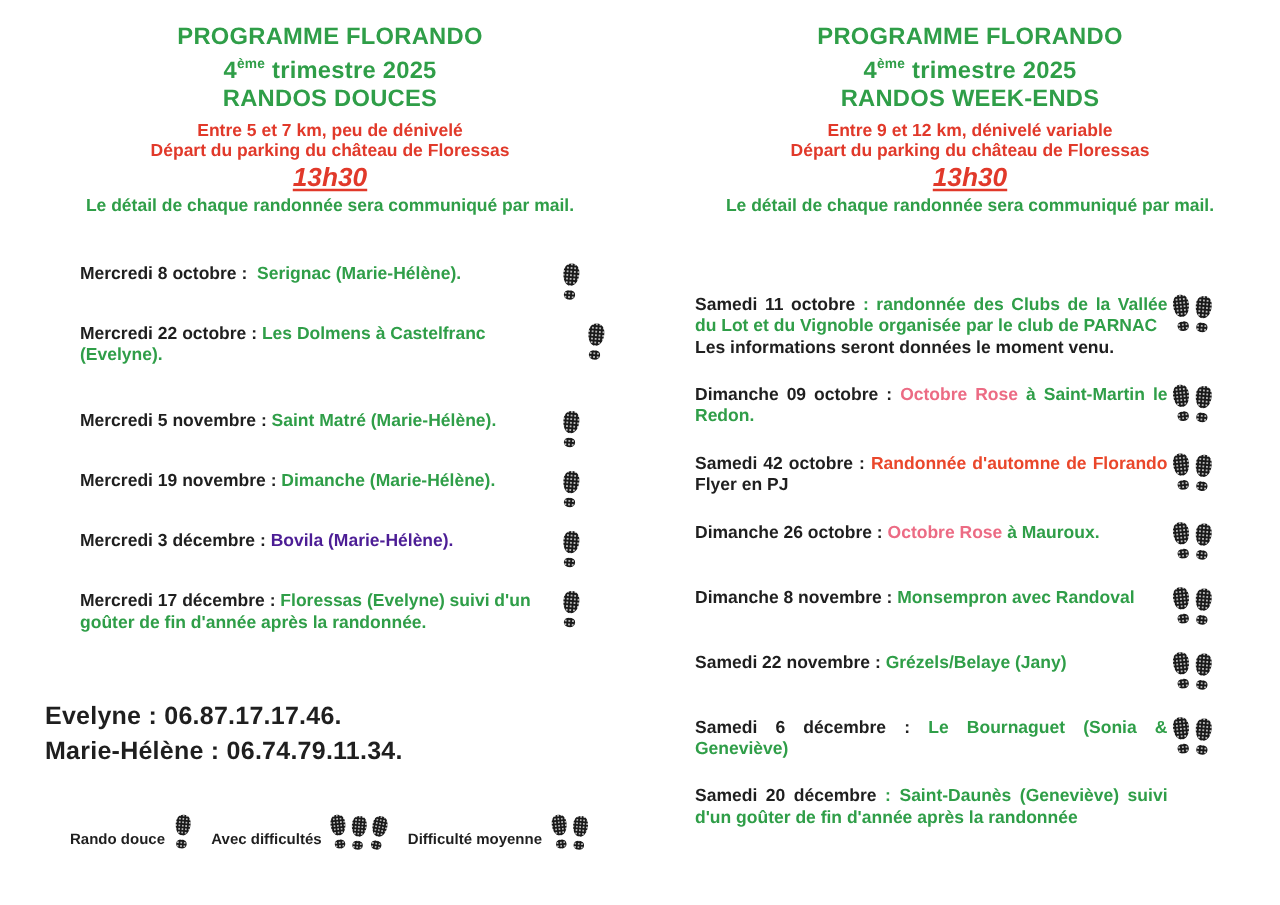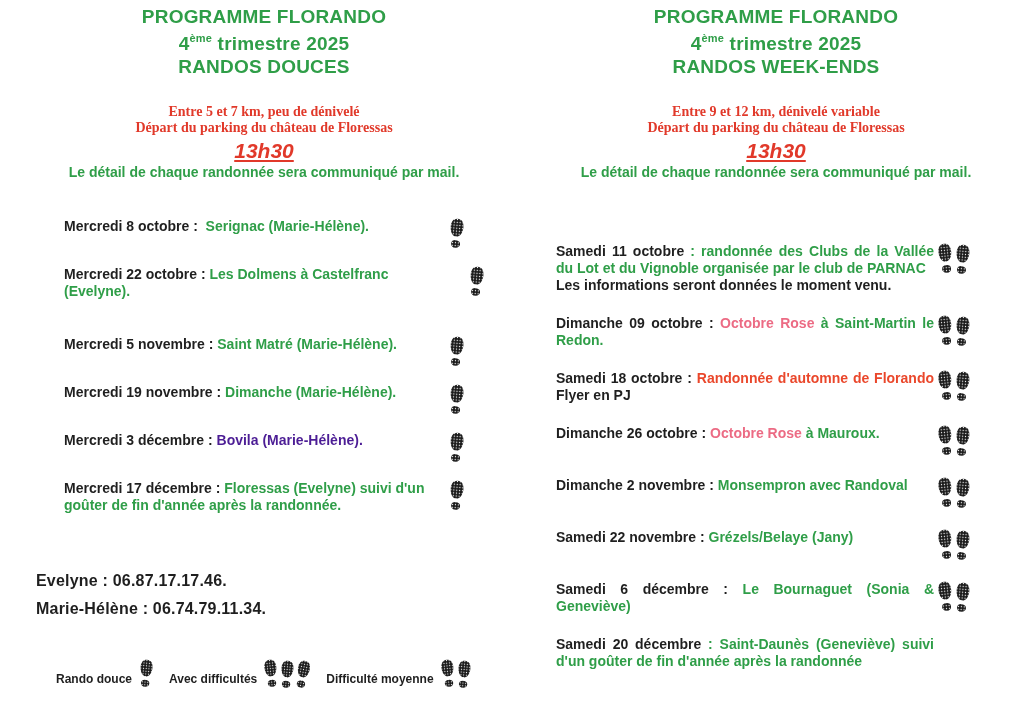--- a/index.html
+++ b/index.html
@@ -10,7 +10,7 @@
     -webkit-font-smoothing:antialiased;
   }
   .page{position:relative;width:1024px;height:724px;background:#ffffff;overflow:hidden;}
-  .col{position:absolute;top:5px;}
+  .col{position:absolute;top:18px;}
   .col-left{left:36px;width:456px;}
   .col-right{left:556px;width:440px;}
 

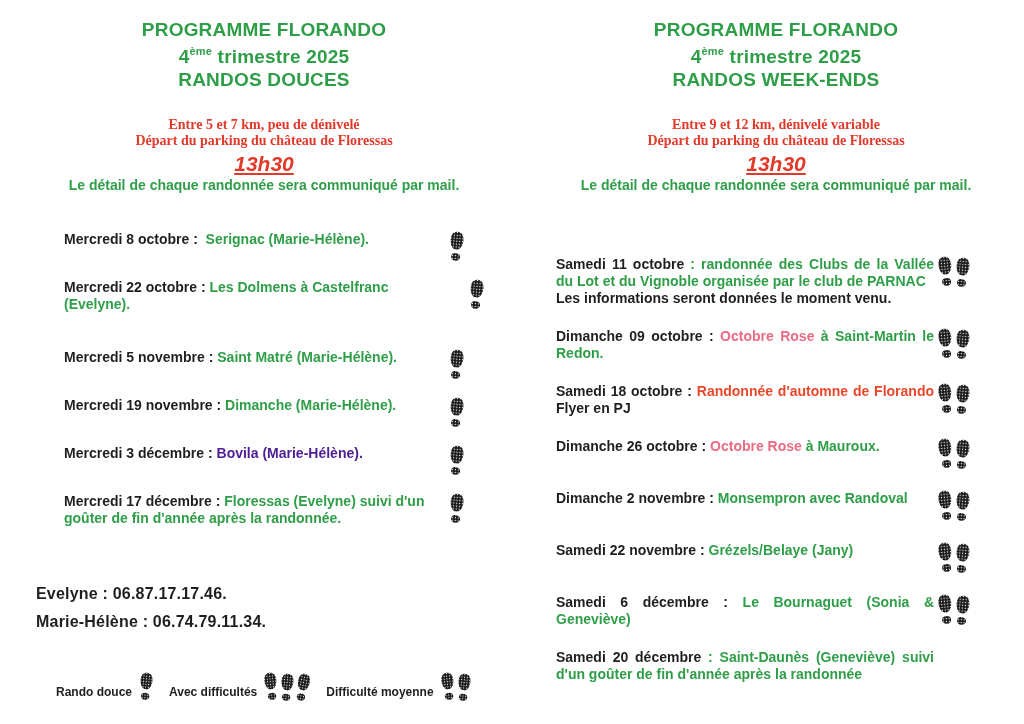--- a/index.html
+++ b/index.html
@@ -17,7 +17,7 @@
   header{text-align:center;}
   .t1{font-size:19px;line-height:23px;letter-spacing:.2px;}
   .t1 sup{font-size:11px;position:relative;top:-1px;}
-  .subs{margin-top:26px;font-family:Liberation Serif, serif;}
+  .subs{margin-top:5px;}
   .sub{font-size:14px;line-height:16px;}
   .time{font-size:21px;font-style:italic;line-height:27px;margin-top:1px;text-decoration:underline;}
   .note{font-size:14px;line-height:16px;}

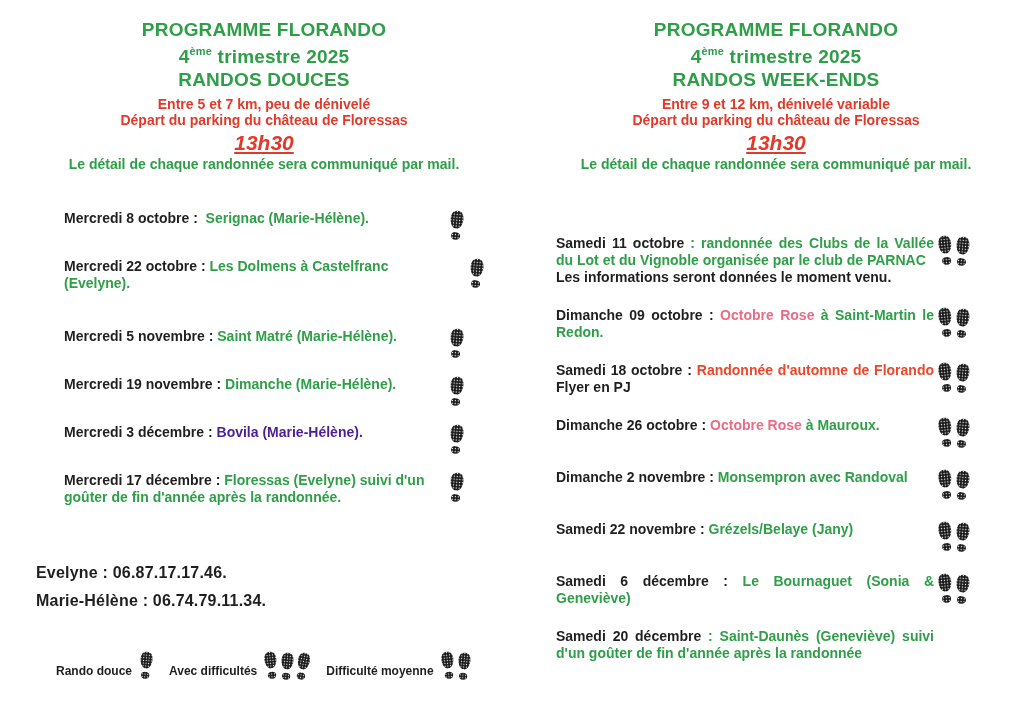--- a/index.html
+++ b/index.html
@@ -242,7 +242,7 @@
           </div>
         </div>
         <div class="entry">
-          <div class="entry-text"><span style="color:#1f1f1f">Samedi 18 octobre : </span><span style="color:#ea472b">Randonnée d'automne de Florando</span><span style="color:#1f1f1f"> Flyer en PJ</span></div>
+          <div class="entry-text"><span style="color:#1f1f1f">Samedi 42 octobre : </span><span style="color:#ea472b">Randonnée d'automne de Florando</span><span style="color:#1f1f1f"> Flyer en PJ</span></div>
           <div class="fp-box">
             <span class="fp-group">
               <svg class="boot" viewBox="0 0 16 33">

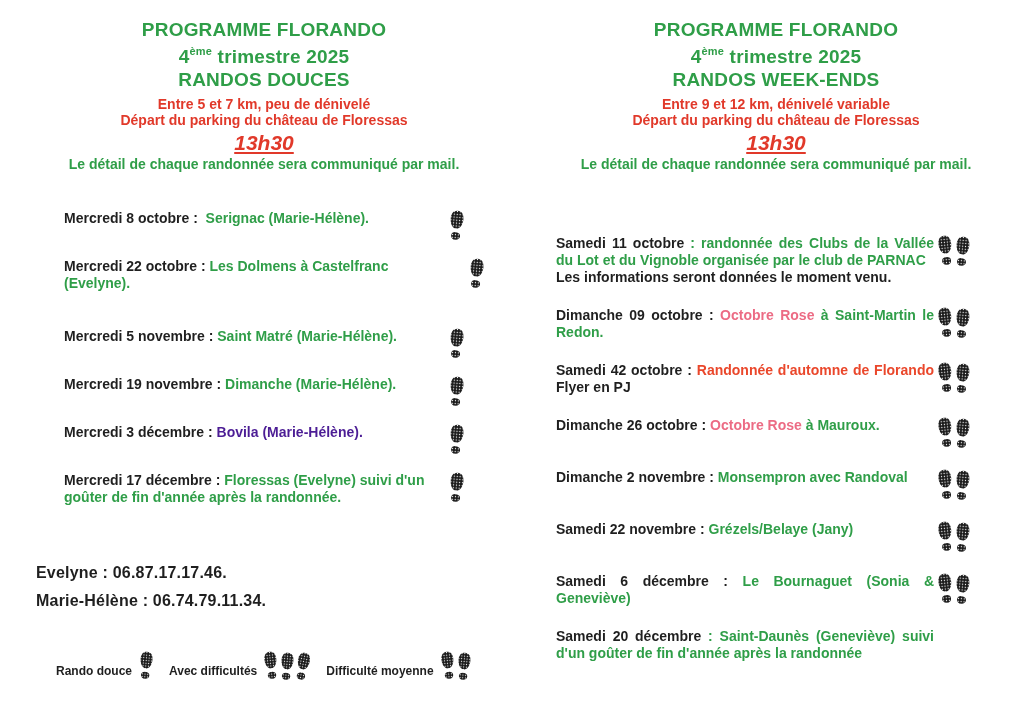--- a/index.html
+++ b/index.html
@@ -272,7 +272,7 @@
           </div>
         </div>
         <div class="entry">
-          <div class="entry-text"><span style="color:#1f1f1f">Dimanche 2 novembre : </span><span style="color:#2f9e48">Monsempron avec Randoval</span></div>
+          <div class="entry-text"><span style="color:#1f1f1f">Dimanche 8 novembre : </span><span style="color:#2f9e48">Monsempron avec Randoval</span></div>
           <div class="fp-box">
             <span class="fp-group">
               <svg class="boot" viewBox="0 0 16 33">

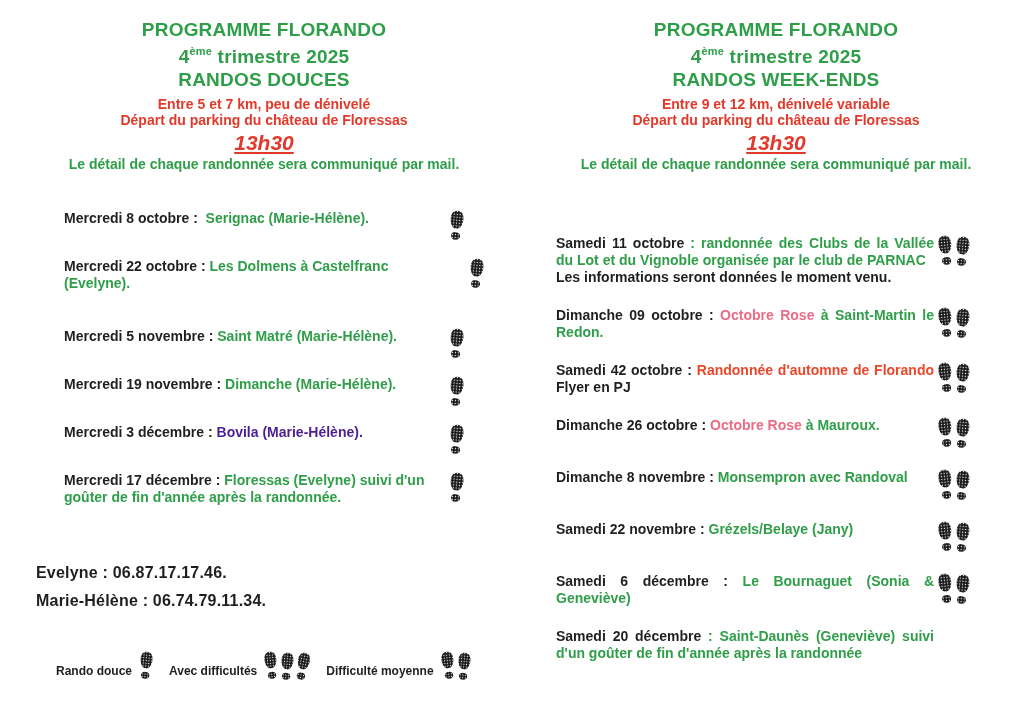--- a/index.html
+++ b/index.html
@@ -45,7 +45,7 @@
   .fp-group .boot:nth-child(2){transform:rotate(5deg) translateY(1px);}
   .fp-group .boot:nth-child(3){transform:rotate(11deg) translateY(1px);}
 
-  .contacts{margin-top:53px;font-size:16px;line-height:28px;letter-spacing:.2px;}
+  .contacts{margin-top:53px;font-size:20px;line-height:28px;letter-spacing:.2px;}
 
   .legend{margin-top:36px;padding-left:20px;display:flex;align-items:center;gap:16px;}
   .legend-item{display:flex;align-items:flex-end;gap:7px;}

